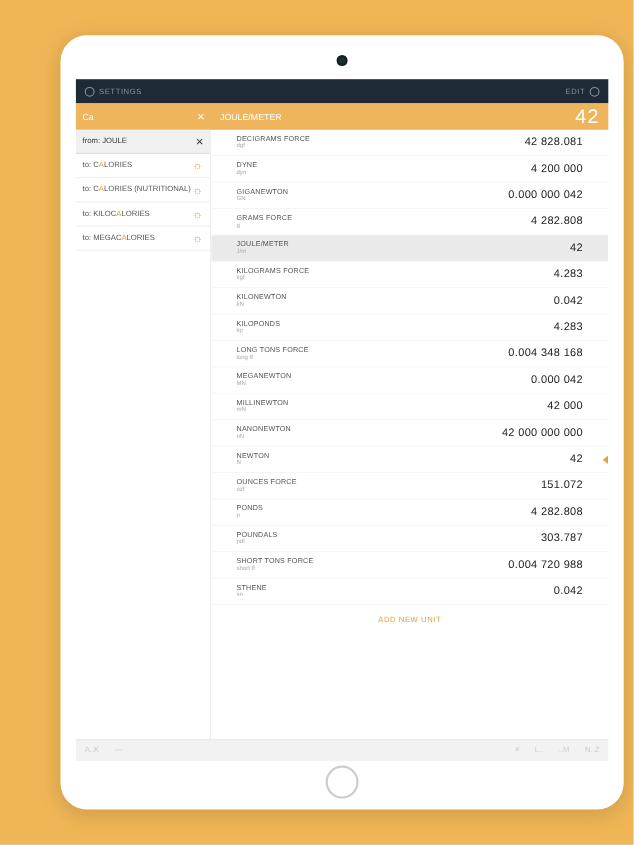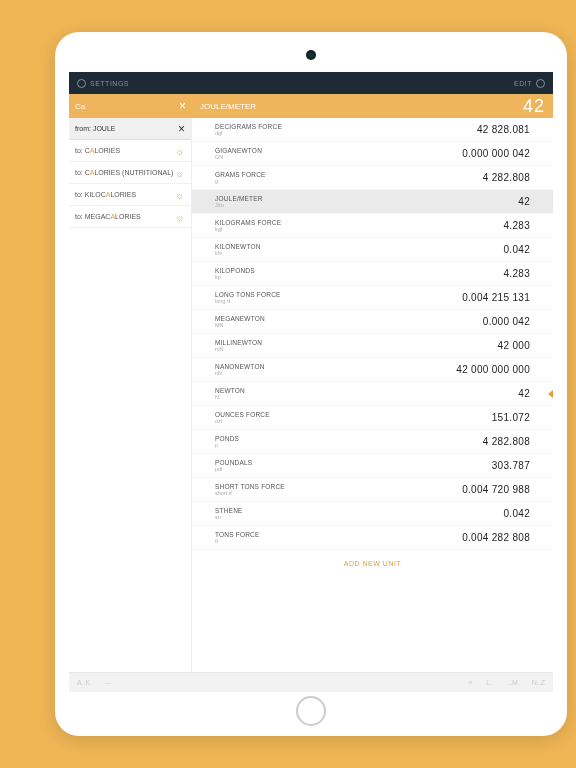--- a/index.html
+++ b/index.html
@@ -103,6 +103,13 @@
             </div>
             <div class="unit-row" style="position: relative;">
               <div class="unit-left">
+                <span class="unit-name">DYNE</span>
+                <span class="unit-abbr">dyn</span>
+              </div>
+              <span class="unit-val">4 200 000</span>
+            </div>
+            <div class="unit-row" style="position: relative;">
+              <div class="unit-left">
                 <span class="unit-name">GIGANEWTON</span>
                 <span class="unit-abbr">GN</span>
               </div>

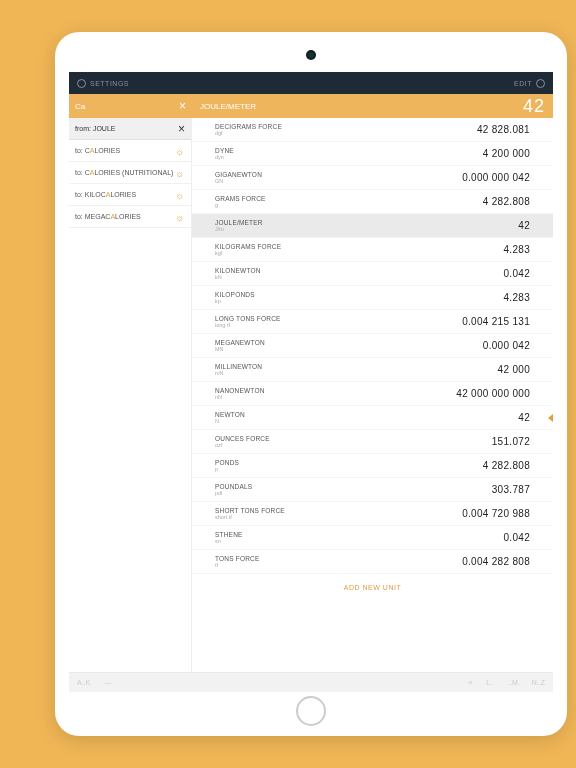--- a/index.html
+++ b/index.html
@@ -155,7 +155,7 @@
                 <span class="unit-name">LONG TONS FORCE</span>
                 <span class="unit-abbr">long tf</span>
               </div>
-              <span class="unit-val">0.004 215 131</span>
+              <span class="unit-val">0.004 348 168</span>
             </div>
             <div class="unit-row" style="position: relative;">
               <div class="unit-left">

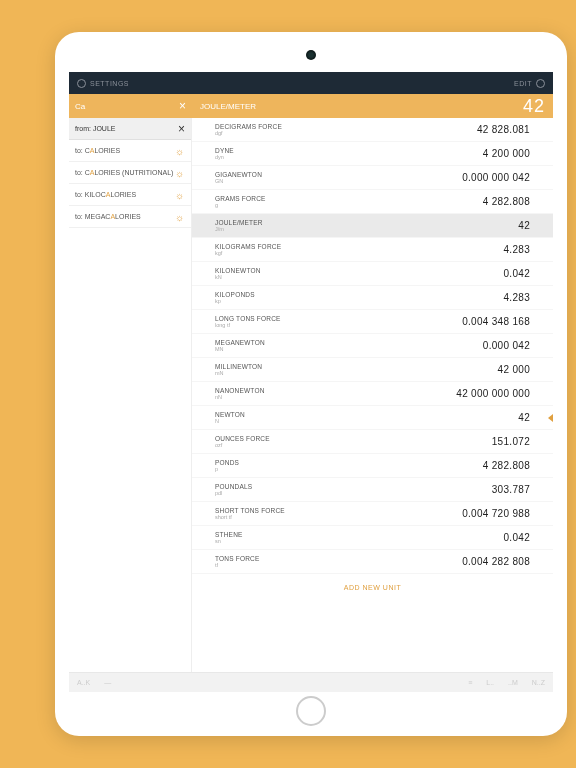--- a/index.html
+++ b/index.html
@@ -221,13 +221,6 @@
               </div>
               <span class="unit-val">0.042</span>
             </div>
-            <div class="unit-row" style="position: relative;">
-              <div class="unit-left">
-                <span class="unit-name">TONS FORCE</span>
-                <span class="unit-abbr">tf</span>
-              </div>
-              <span class="unit-val">0.004 282 808</span>
-            </div>
           </div>
         <div class="add-unit">ADD NEW UNIT</div>
       </div>

